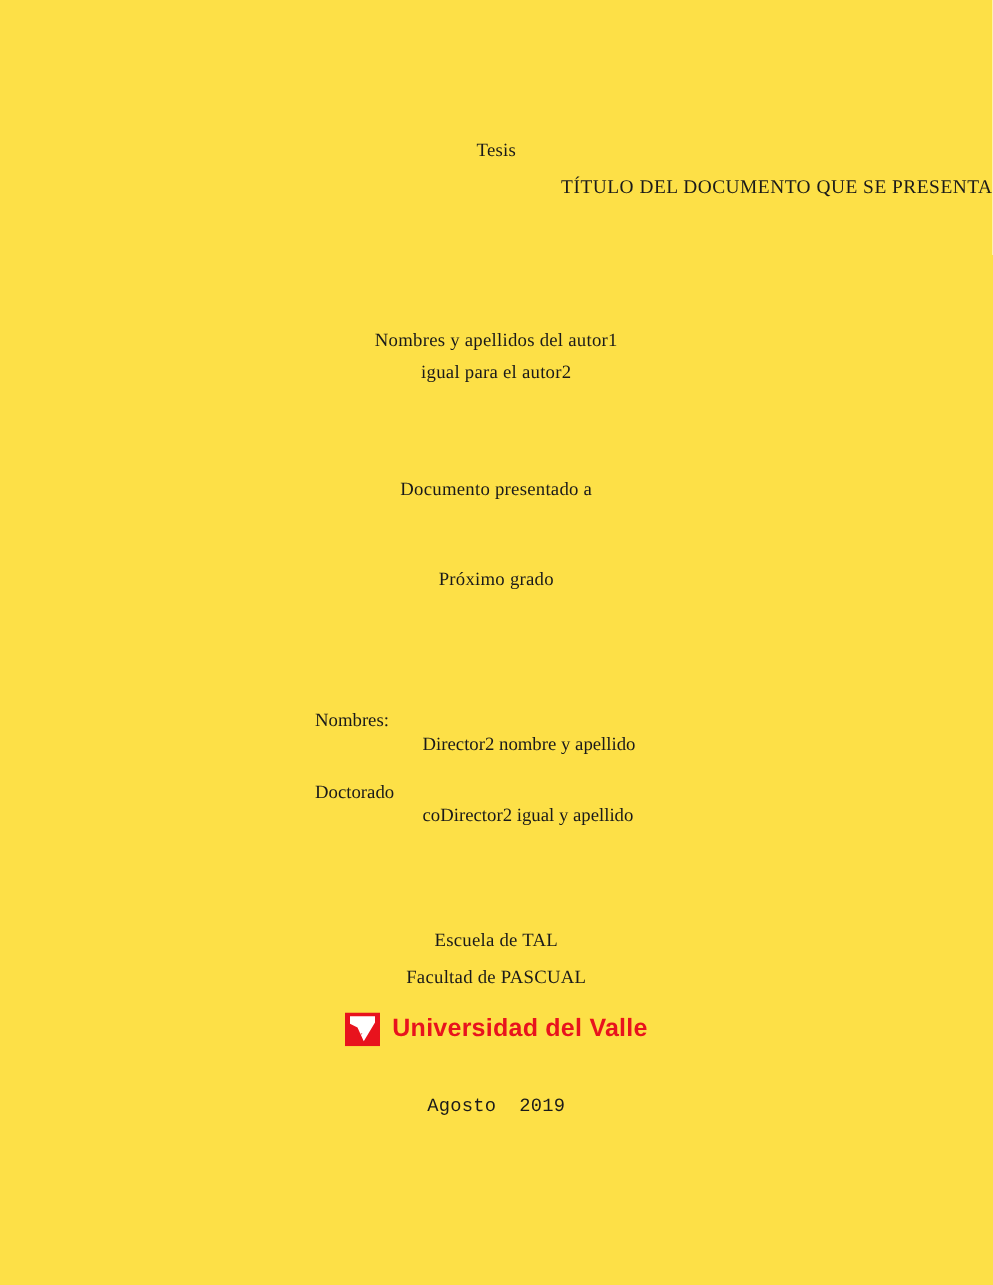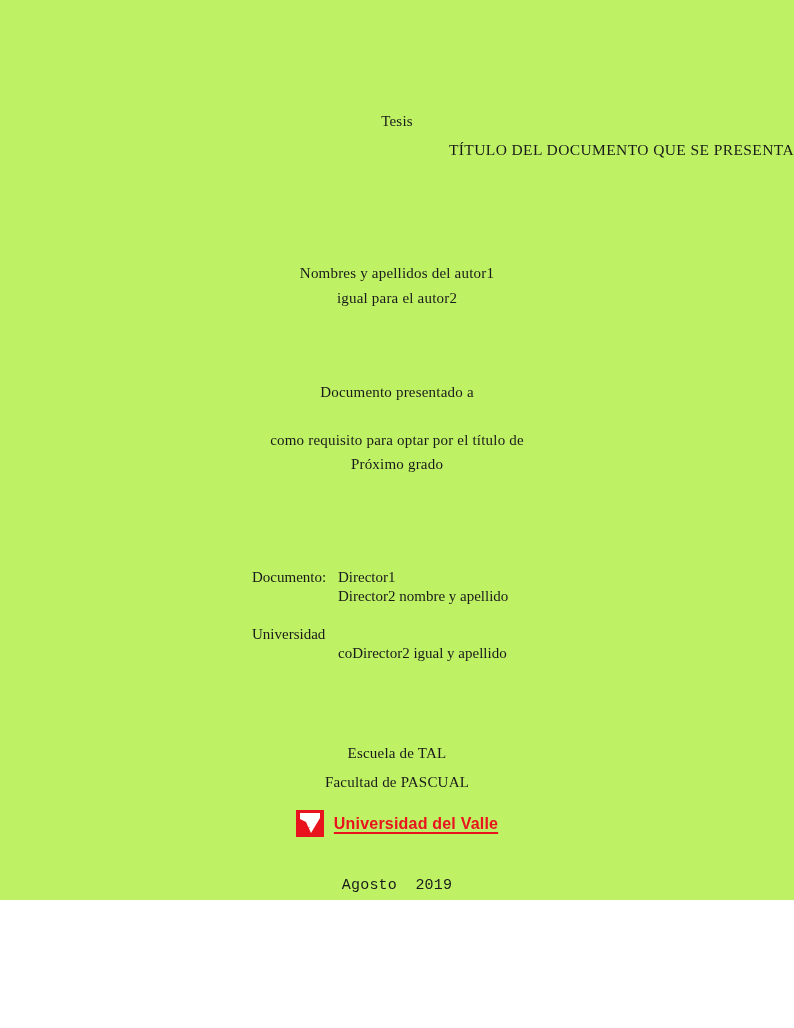--- a/index.html
+++ b/index.html
@@ -10,9 +10,9 @@
   .page {
     position: relative;
     width: 794px;
-    height: 900px;
+    height: 1028px;
     margin: 0 auto;
-    background: #bef264;
+    background: #fde047;
     font-family: "Liberation Serif", "DejaVu Serif", serif;
     color: #1a1a1a;
     overflow: hidden;

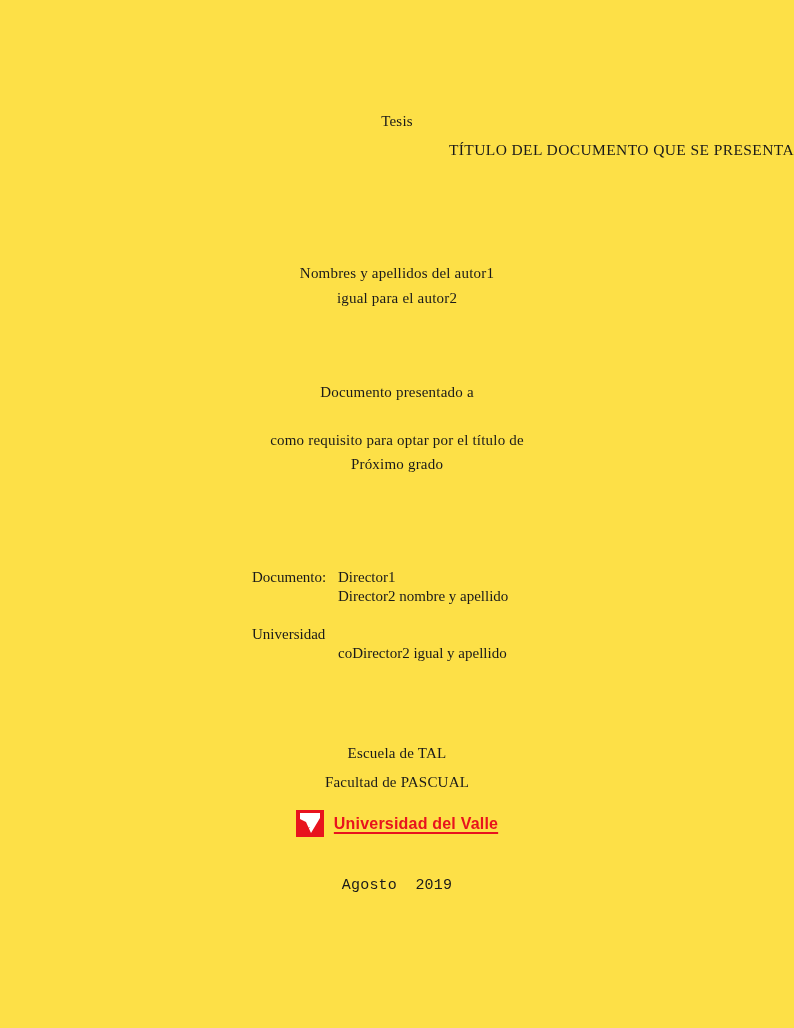--- a/index.html
+++ b/index.html
@@ -92,7 +92,6 @@
   <div class="centered-line" style="top:382px">Documento presentado a</div>
 
 
-  <div class="centered-line" style="top:430px">como requisito para optar por el título de</div>
 
   <div class="centered-line" style="top:454px">Próximo grado</div>
 

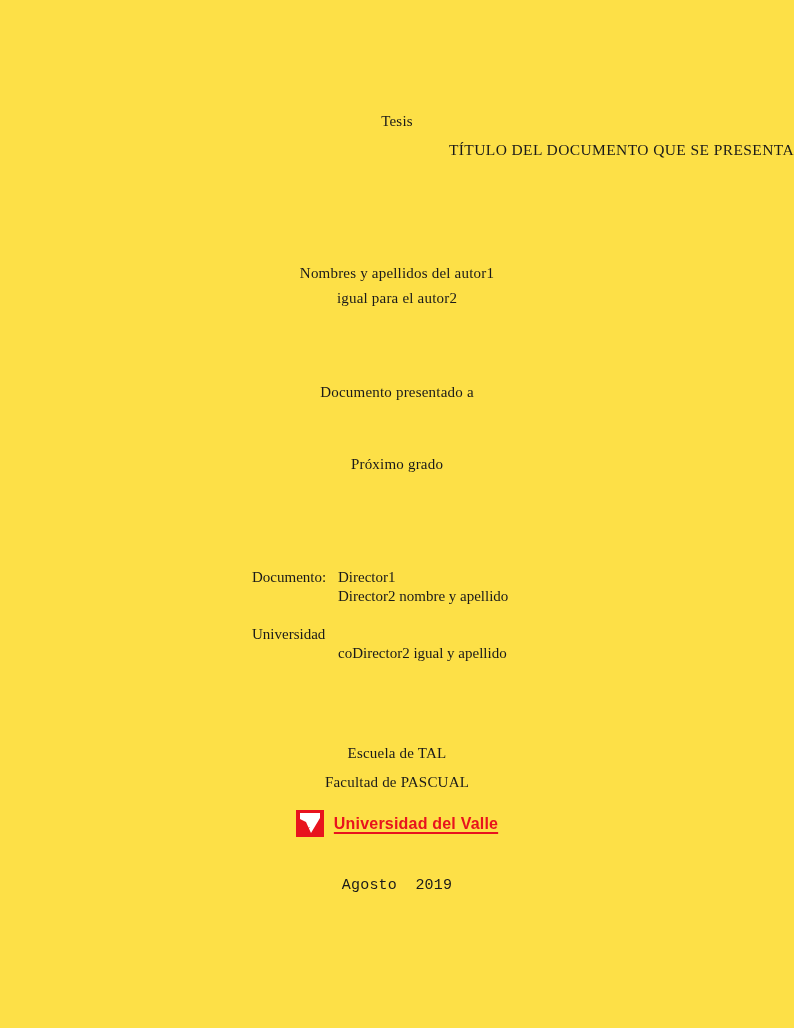--- a/index.html
+++ b/index.html
@@ -98,7 +98,7 @@
   <div class="directors-block">
 
     <div class="director-group">
-      <span class="label">Documento:</span>
+      <span class="label">Nombres:</span>
       <span class="name">Director1</span>
       <span class="label"></span>
       <span class="name">Director2 nombre y apellido</span>

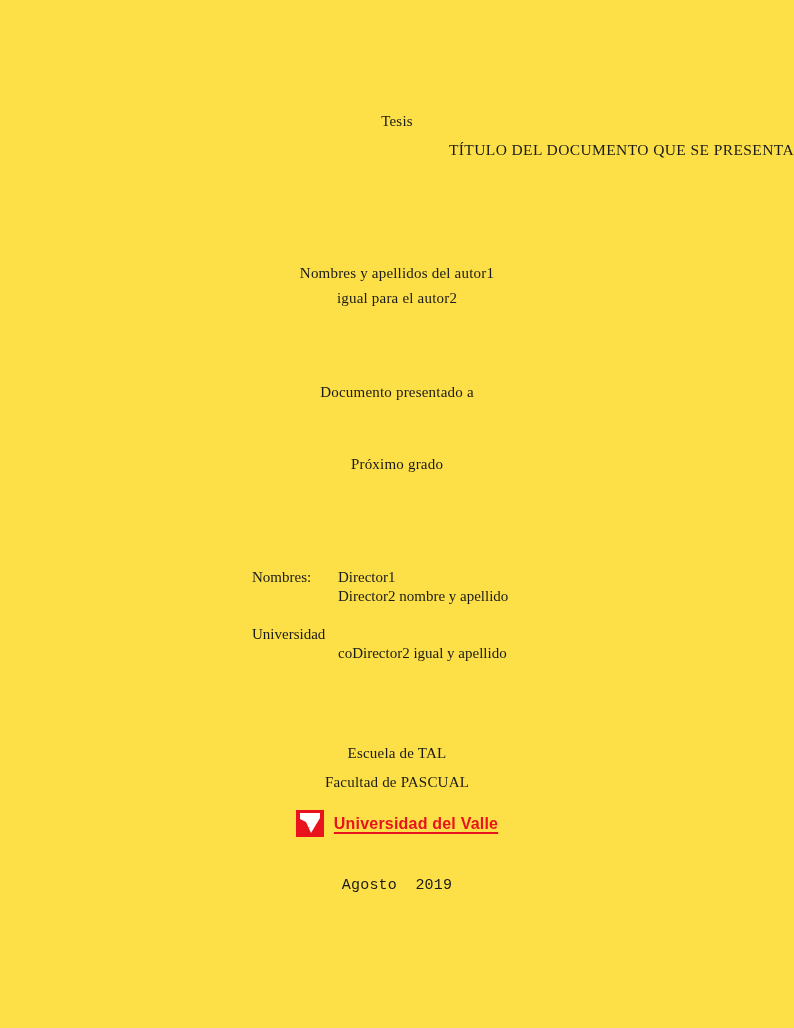--- a/index.html
+++ b/index.html
@@ -99,7 +99,6 @@
 
     <div class="director-group">
       <span class="label">Nombres:</span>
-      <span class="name">Director1</span>
       <span class="label"></span>
       <span class="name">Director2 nombre y apellido</span>
     </div>

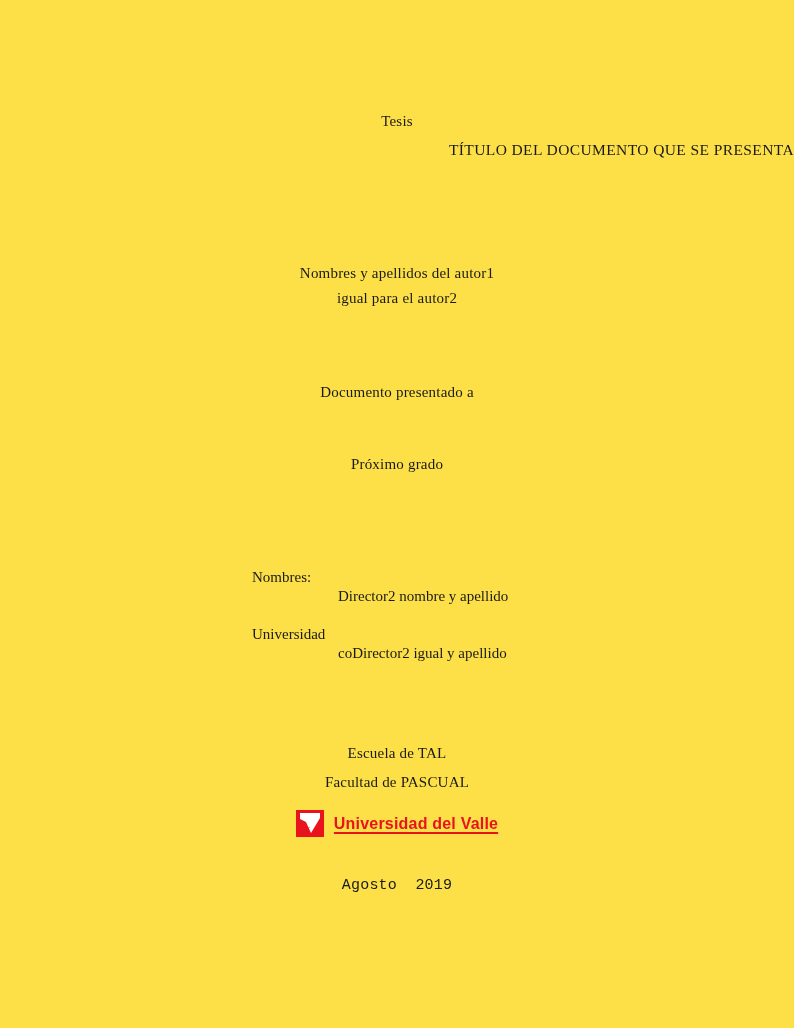--- a/index.html
+++ b/index.html
@@ -104,7 +104,7 @@
     </div>
 
     <div class="director-group">
-      <span class="label">Universidad</span>
+      <span class="label">Doctorado</span>
       <span class="label"></span>
       <span class="name">coDirector2 igual y apellido</span>
     </div>

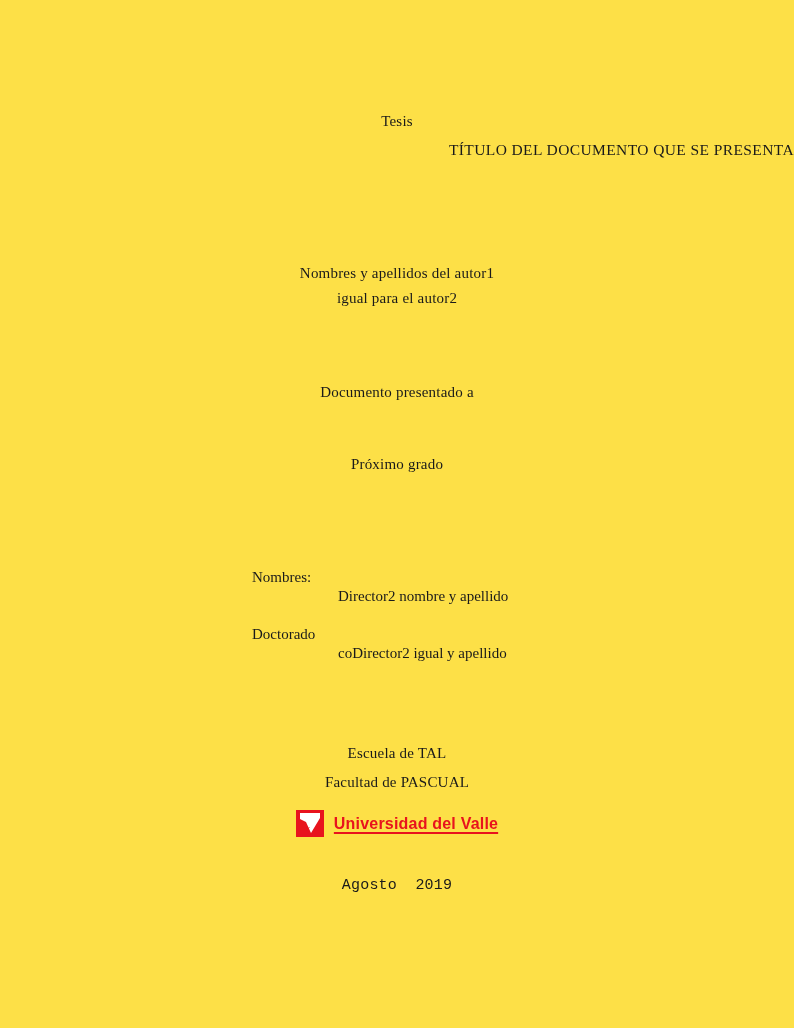--- a/index.html
+++ b/index.html
@@ -68,9 +68,8 @@
   .university-wordmark {
     font-family: "Liberation Sans", "DejaVu Sans", sans-serif;
     font-weight: bold;
-    font-size: 16px;
+    font-size: 20px;
     color: #e8131d;
-    text-decoration: underline;
     text-decoration-thickness: 2px;
     text-underline-offset: 3px;
     letter-spacing: 0.2px;

